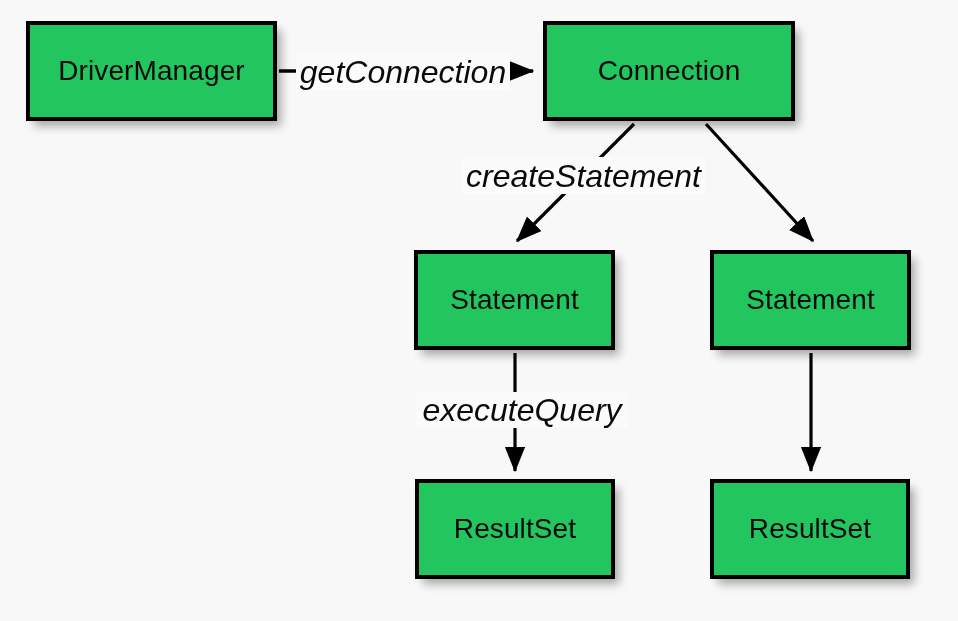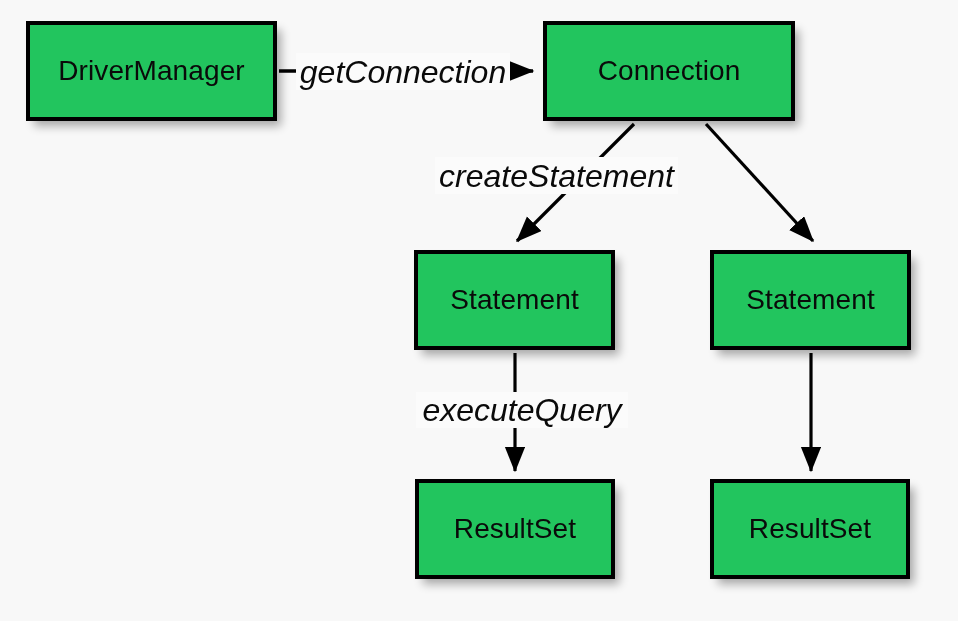--- a/index.html
+++ b/index.html
@@ -119,7 +119,7 @@
     <span>getConnection</span>
   </div>
 
-  <div class="edge-label" style="left:435px; top:157px; width:243px; height:37px;">
+  <div class="edge-label" style="left:462px; top:157px; width:243px; height:37px;">
     <span>createStatement</span>
   </div>
 

